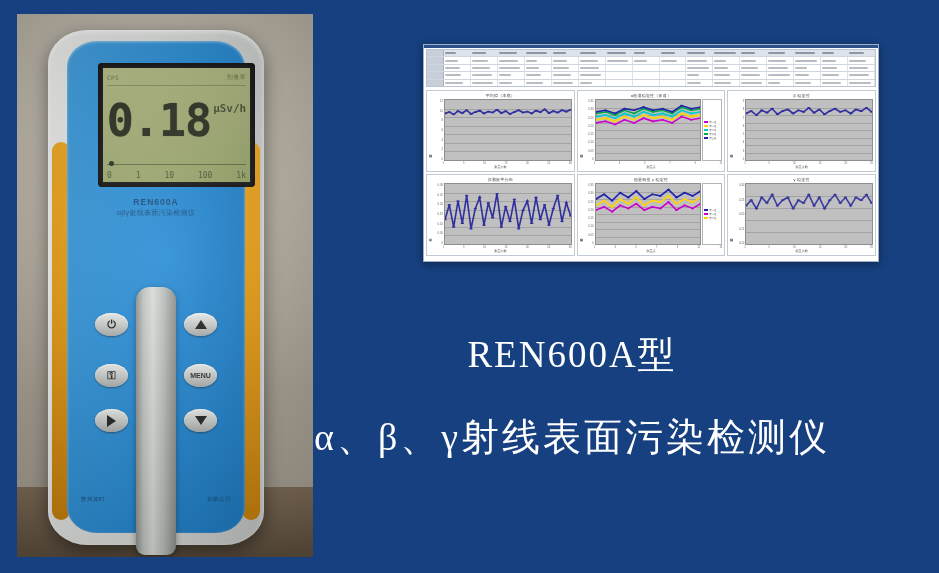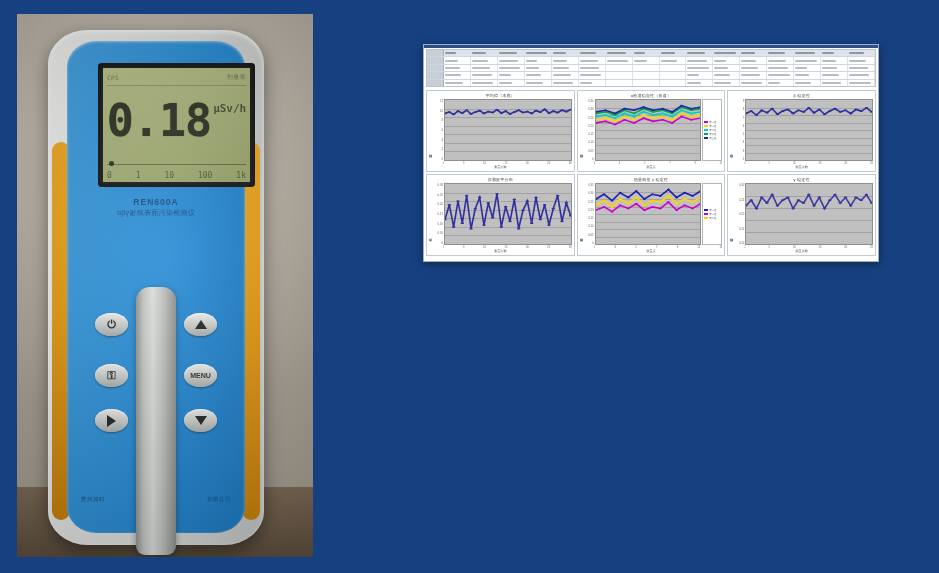--- a/index.html
+++ b/index.html
@@ -998,6 +998,7 @@
       </div>
   </div>
 
+  <div class="title1">REN600A型</div>
 
 </div>
 

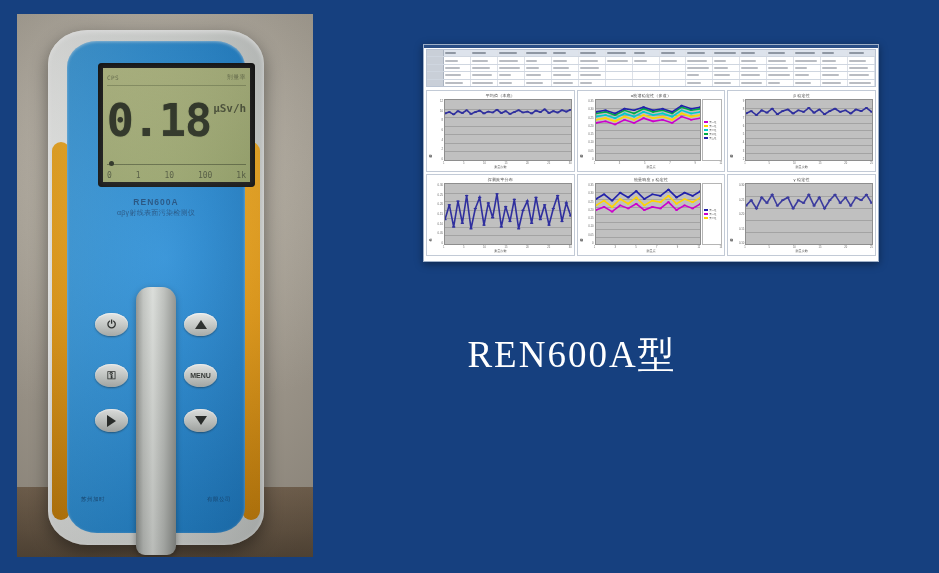--- a/index.html
+++ b/index.html
@@ -999,6 +999,7 @@
   </div>
 
   <div class="title1">REN600A型</div>
+  <div class="title2">α、β、γ射线表面污染检测仪</div>
 
 </div>
 

